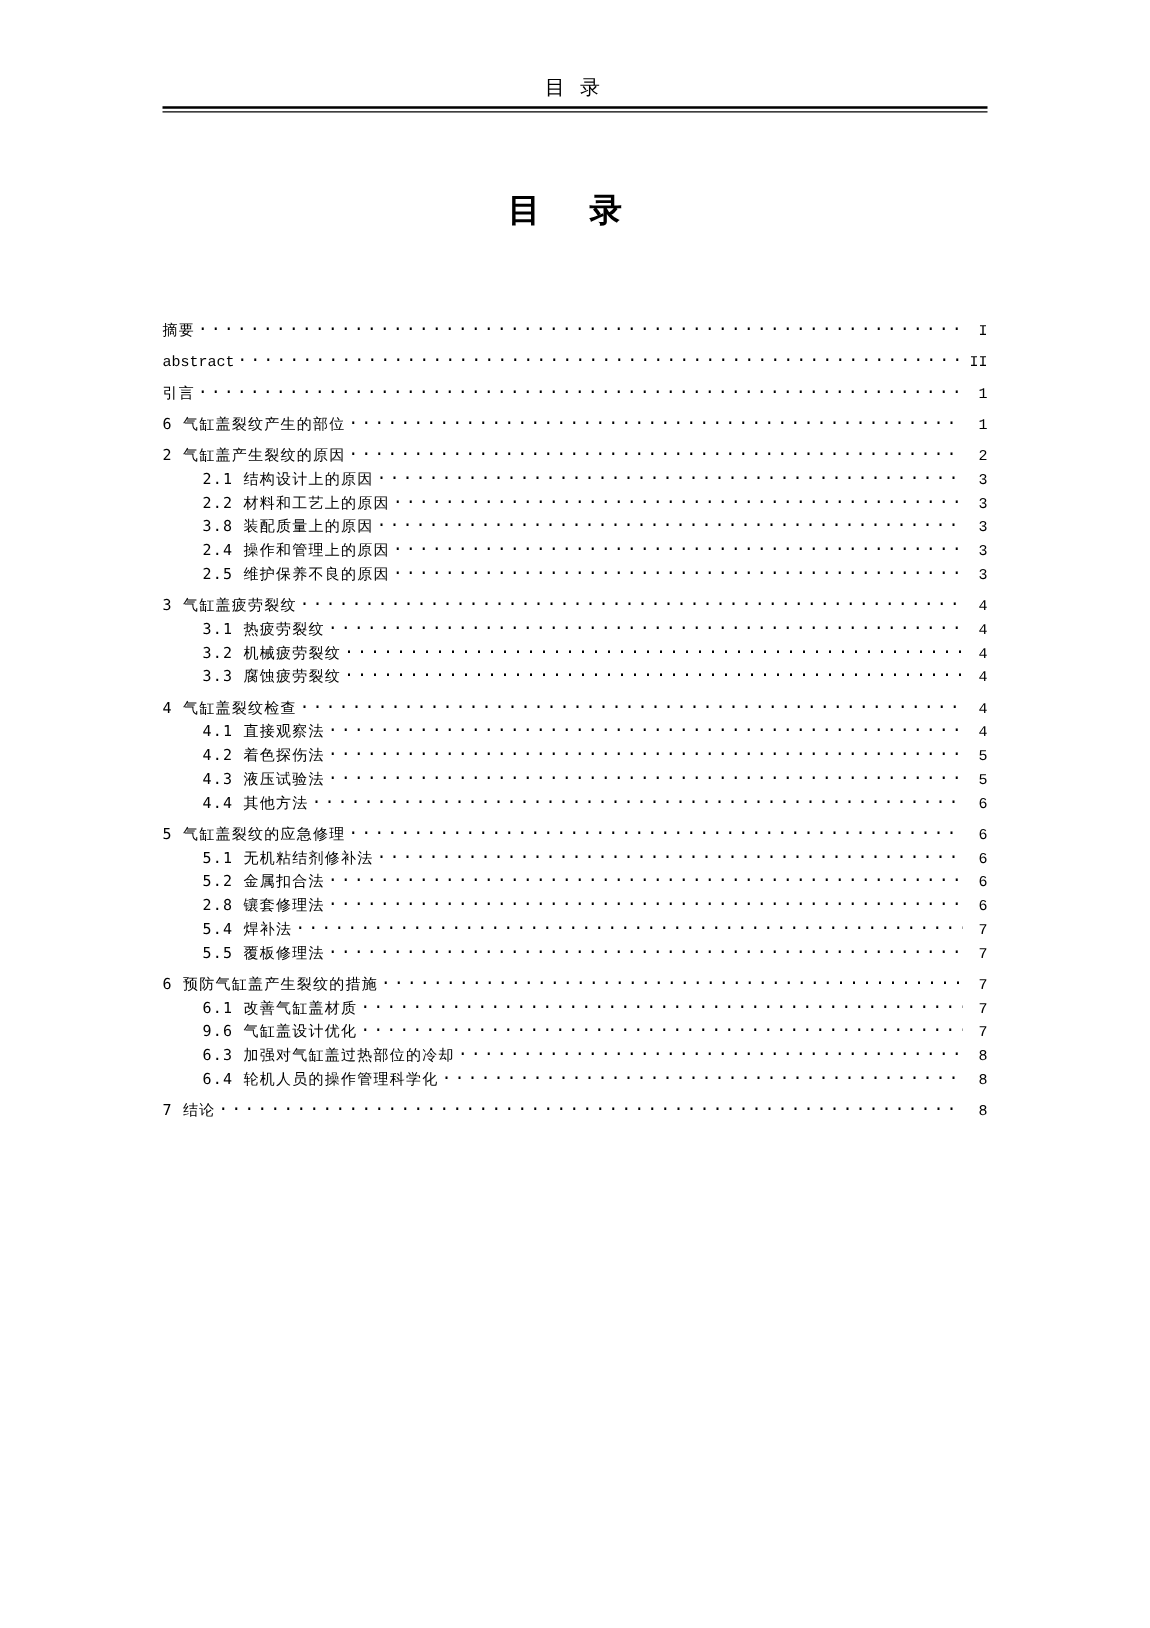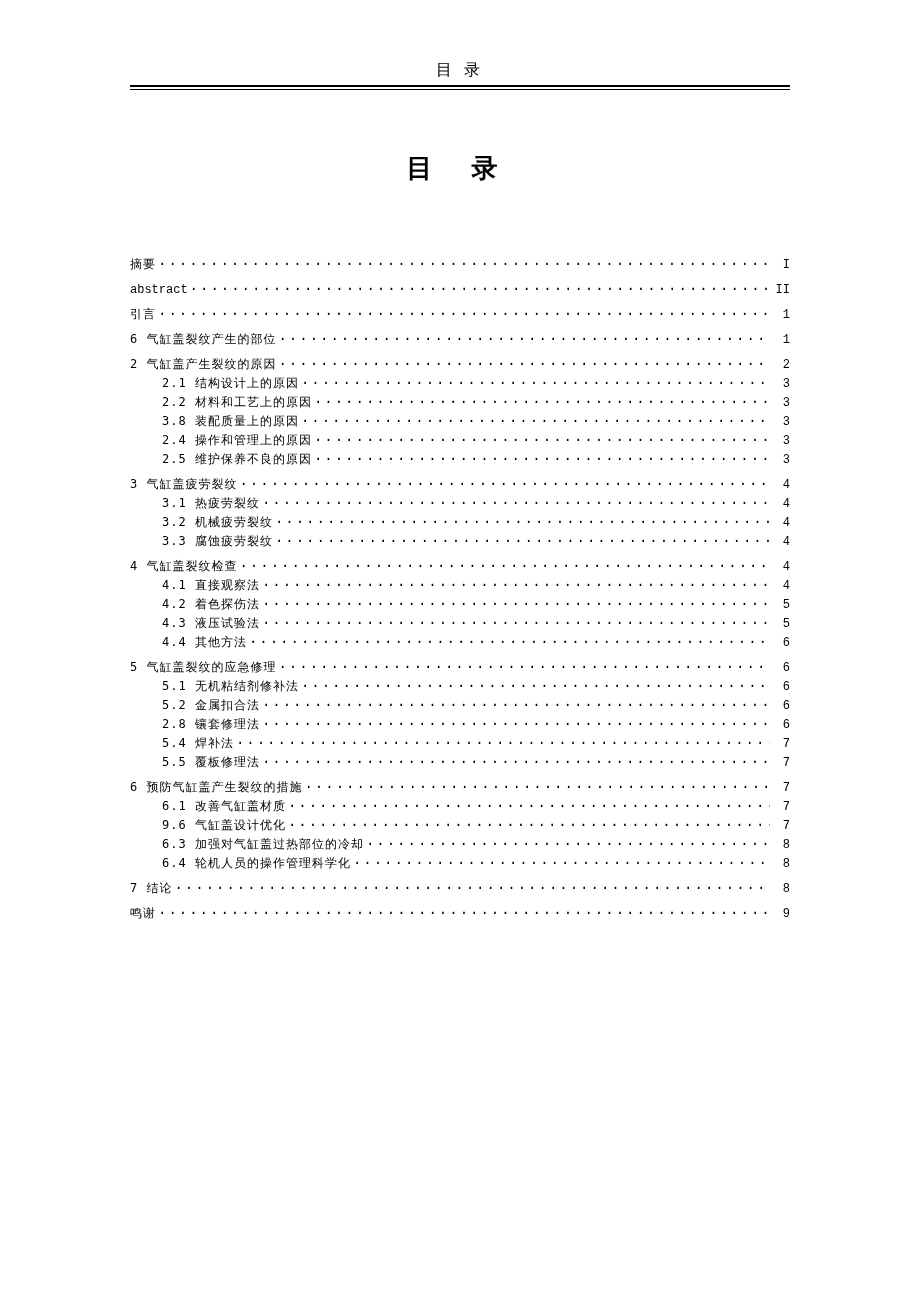--- a/index.html
+++ b/index.html
@@ -278,13 +278,6 @@
           <span class="toc-page">8</span>
         </div>
       </div>
-      <div class="toc-group">
-        <div class="toc-entry">
-          <span class="toc-label">鸣谢</span>
-          <span class="toc-leader"></span>
-          <span class="toc-page">9</span>
-        </div>
-      </div>
     </div>
 
 </div>

